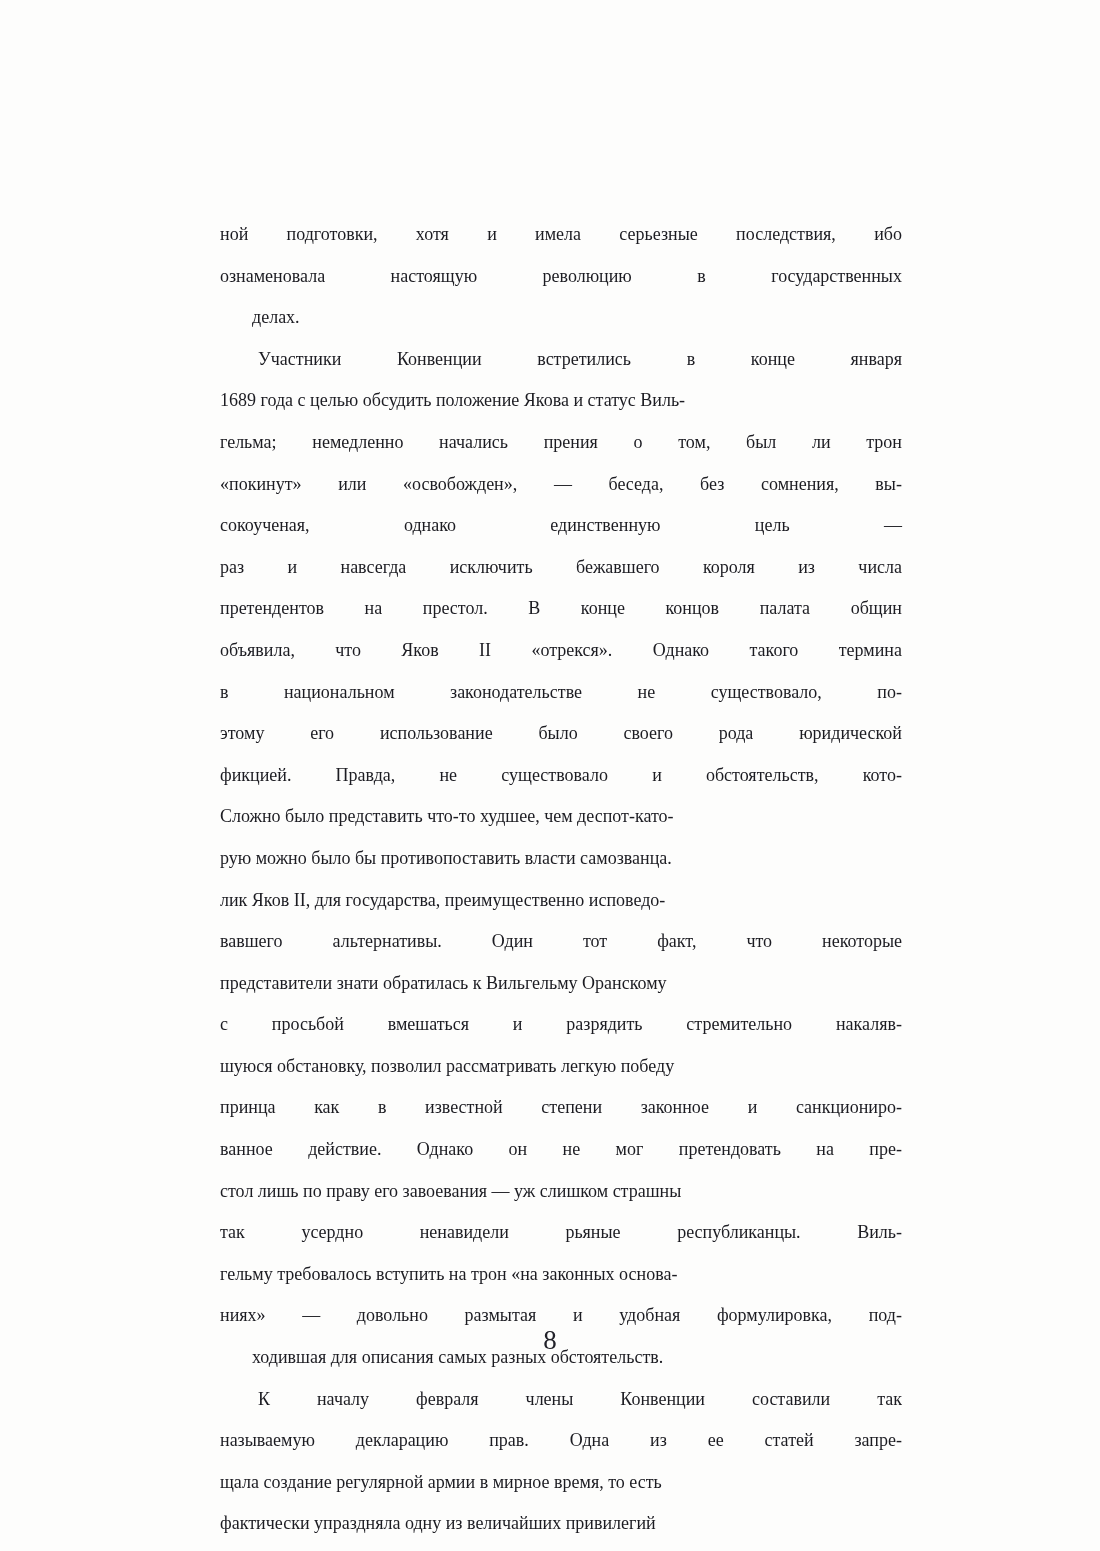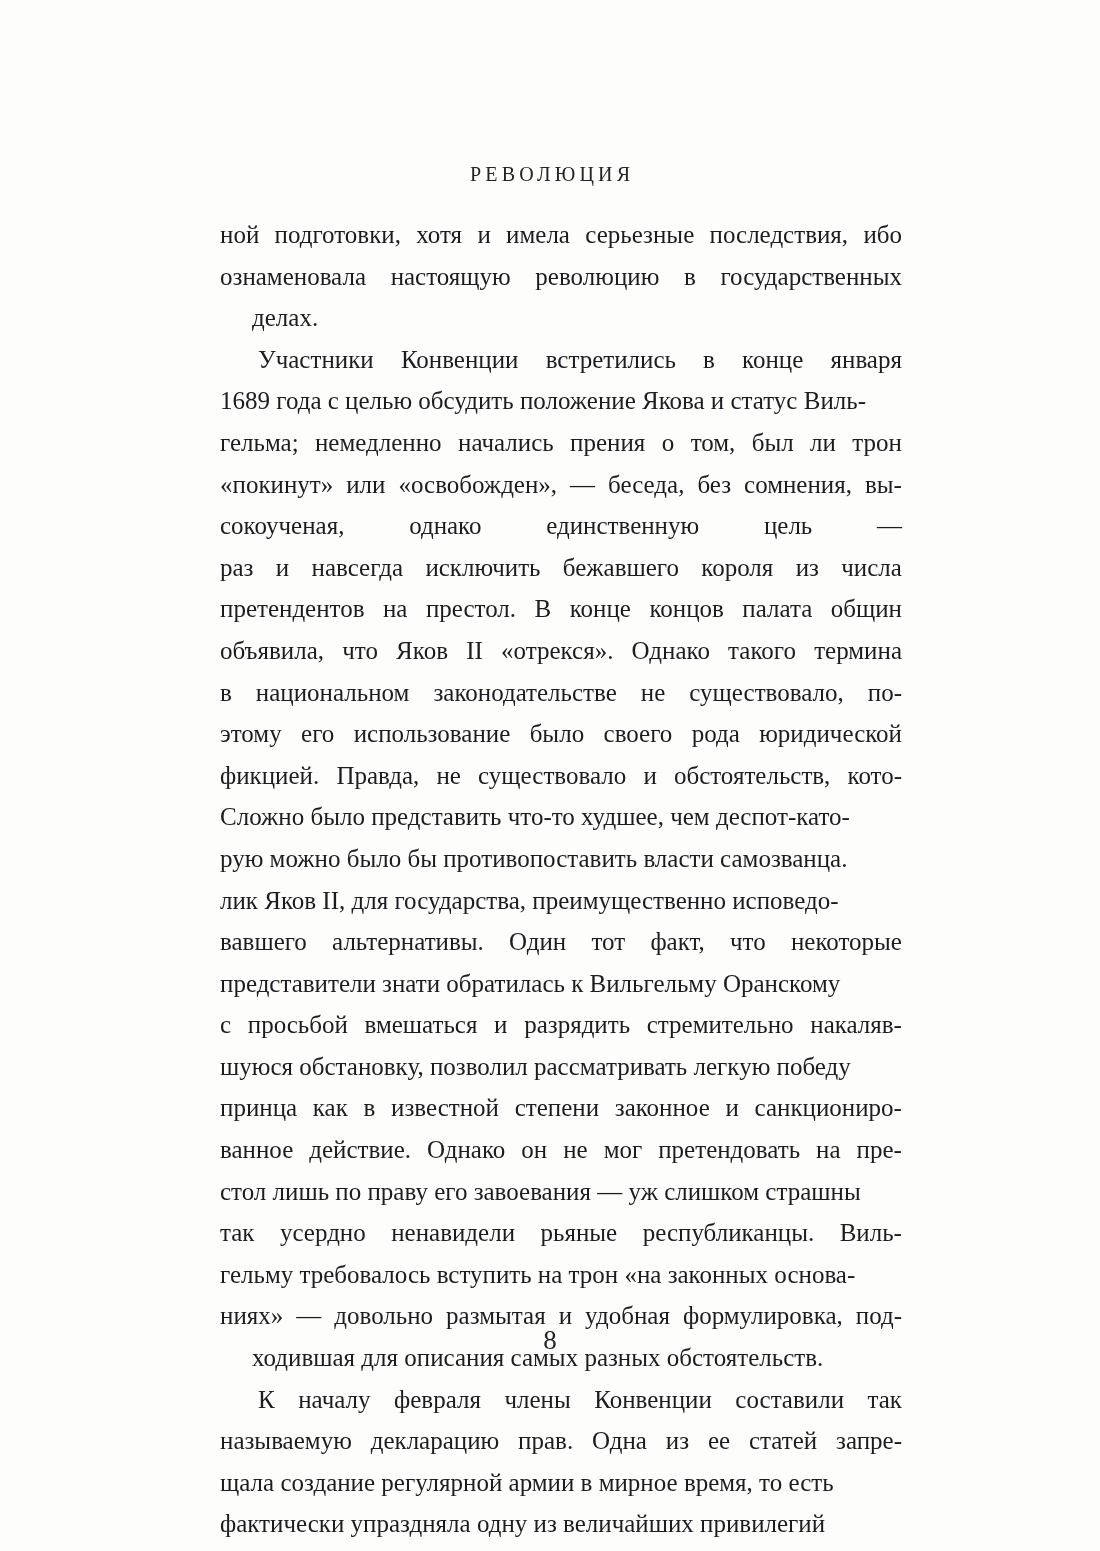--- a/index.html
+++ b/index.html
@@ -103,7 +103,6 @@
 
 <div class="page">
 
-  <div class="running-head">РЕВОЛЮЦИЯ</div>
 
   <div class="text-block">
 

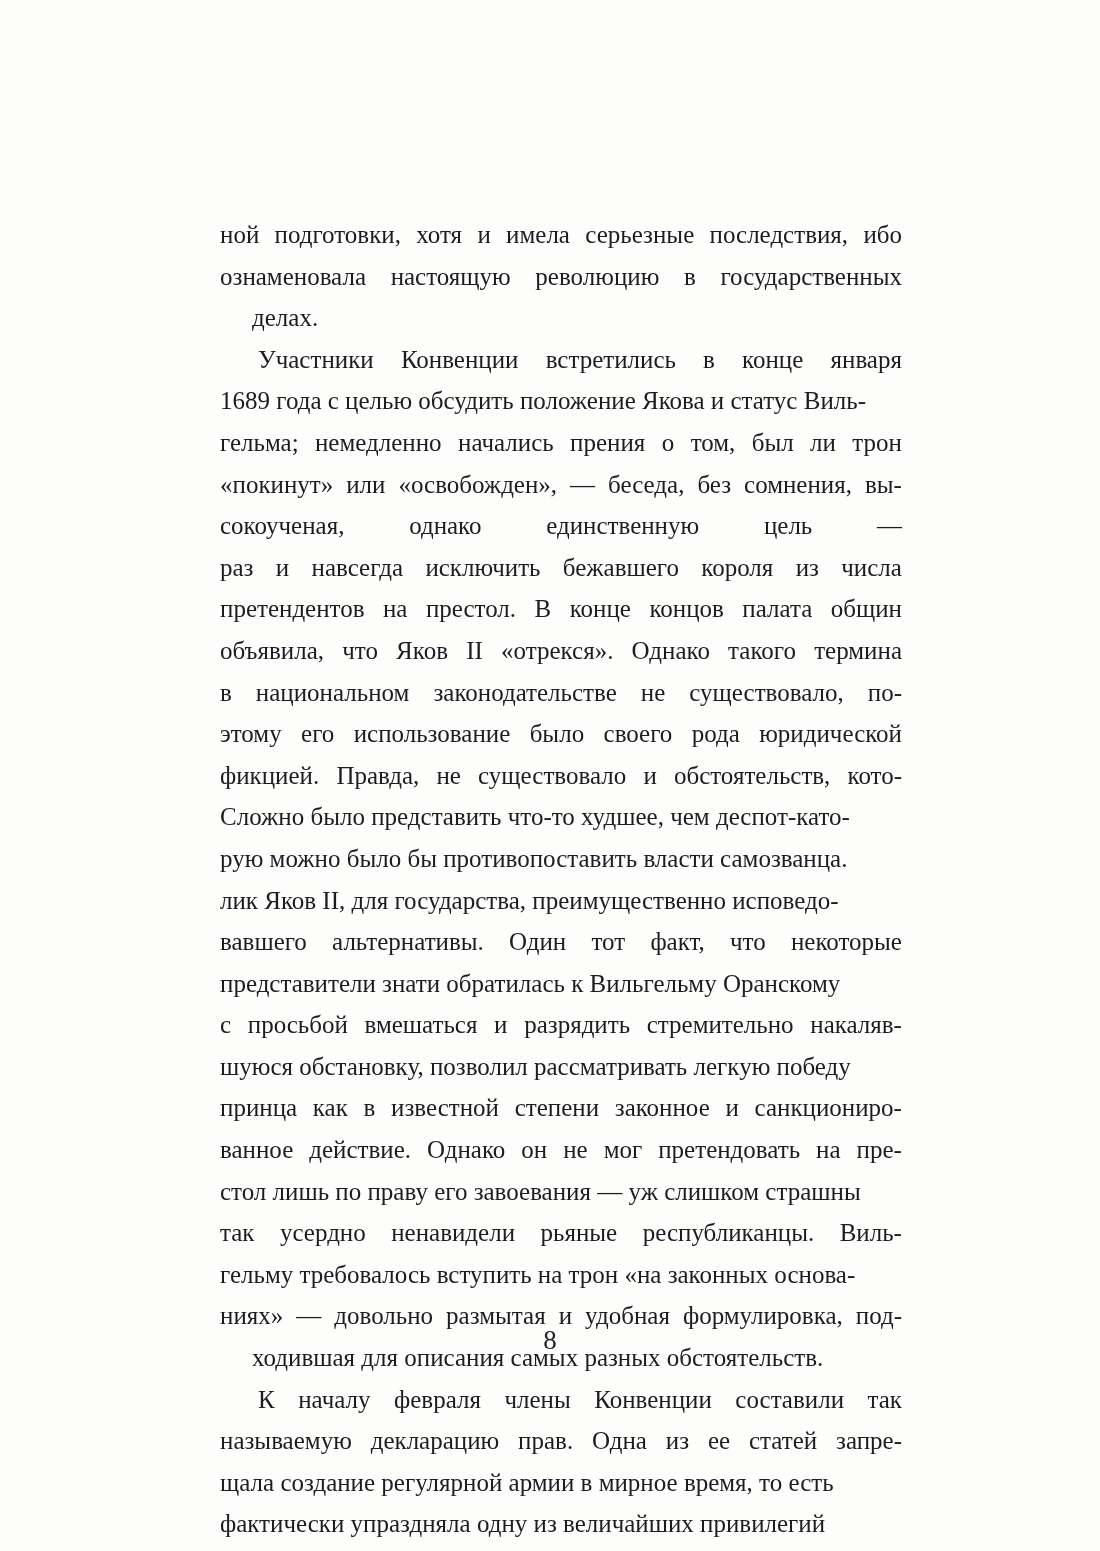--- a/index.html
+++ b/index.html
@@ -46,7 +46,7 @@
 
   .para {
     margin: 0;
-    font-size: 25px;
+    font-size: 18px;
     line-height: 41.6px;
     text-align: justify;
     text-justify: inter-word;

